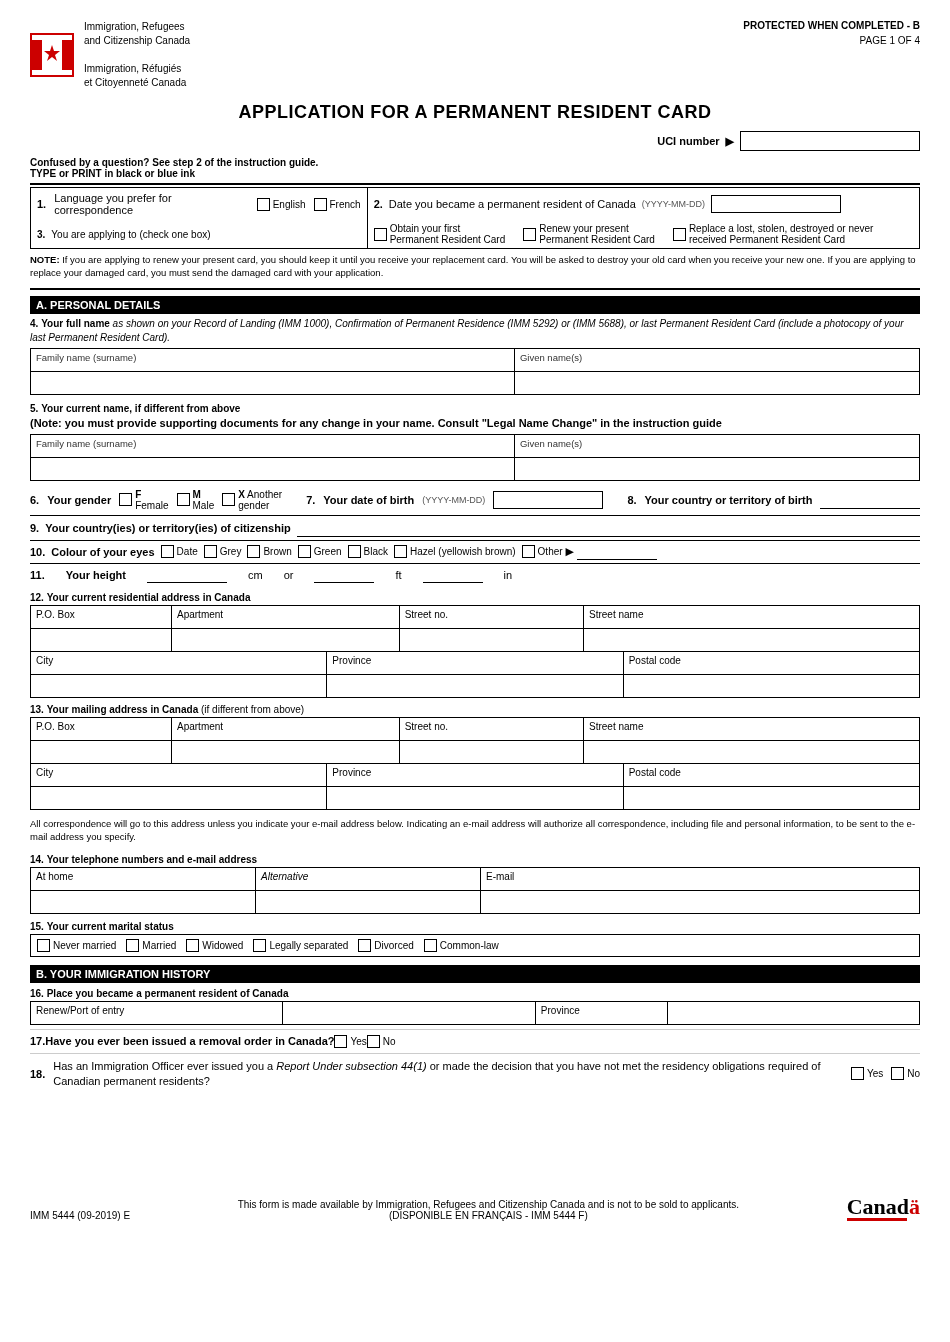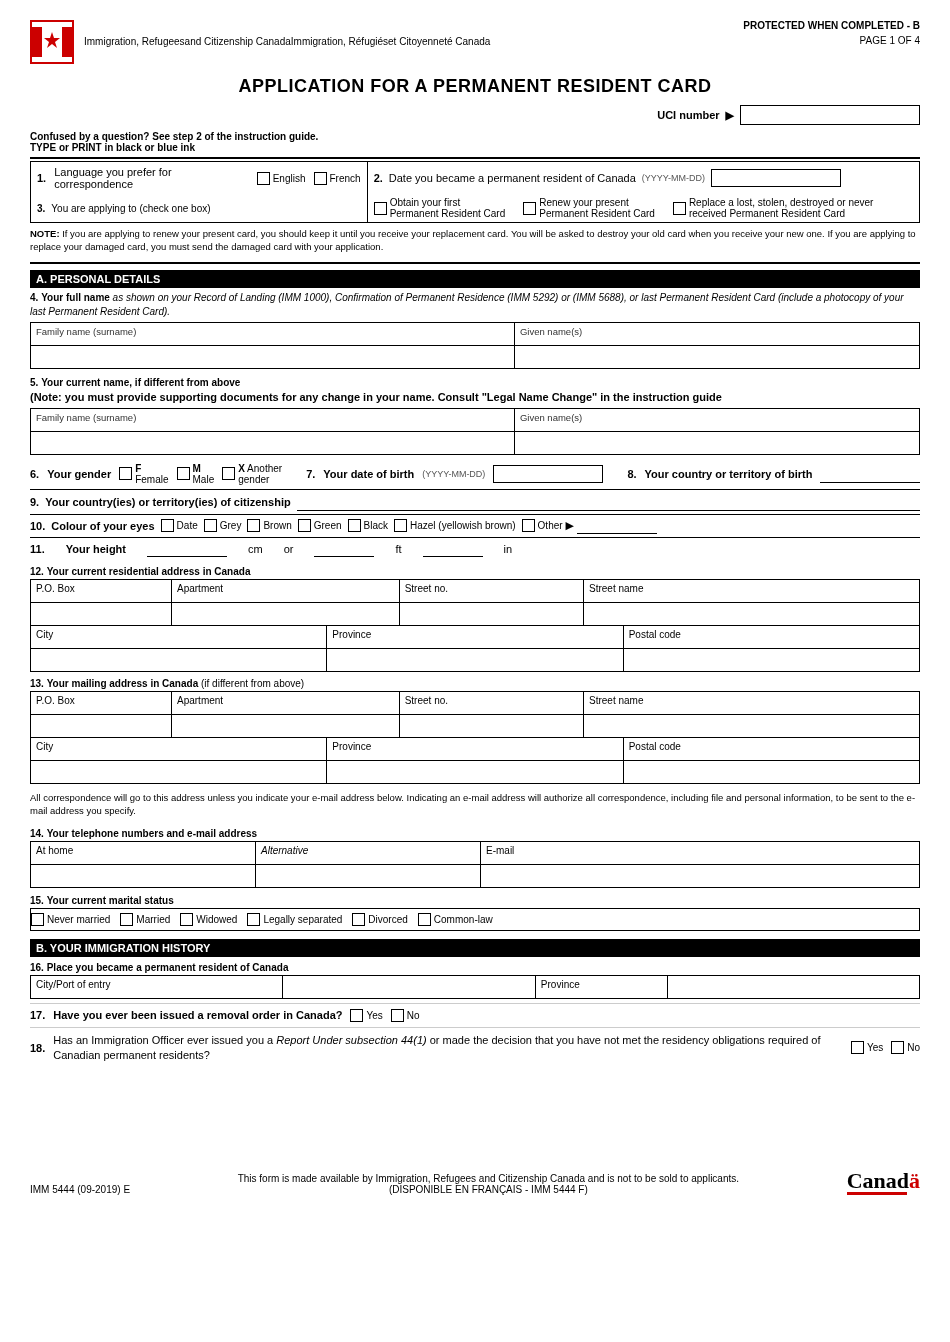--- a/index.html
+++ b/index.html
@@ -36,7 +36,7 @@
     }
     .logo-text {
       display: flex;
-      flex-direction: row;
+      flex-direction: column;
       font-size: 10px;
       line-height: 1.4;
     }

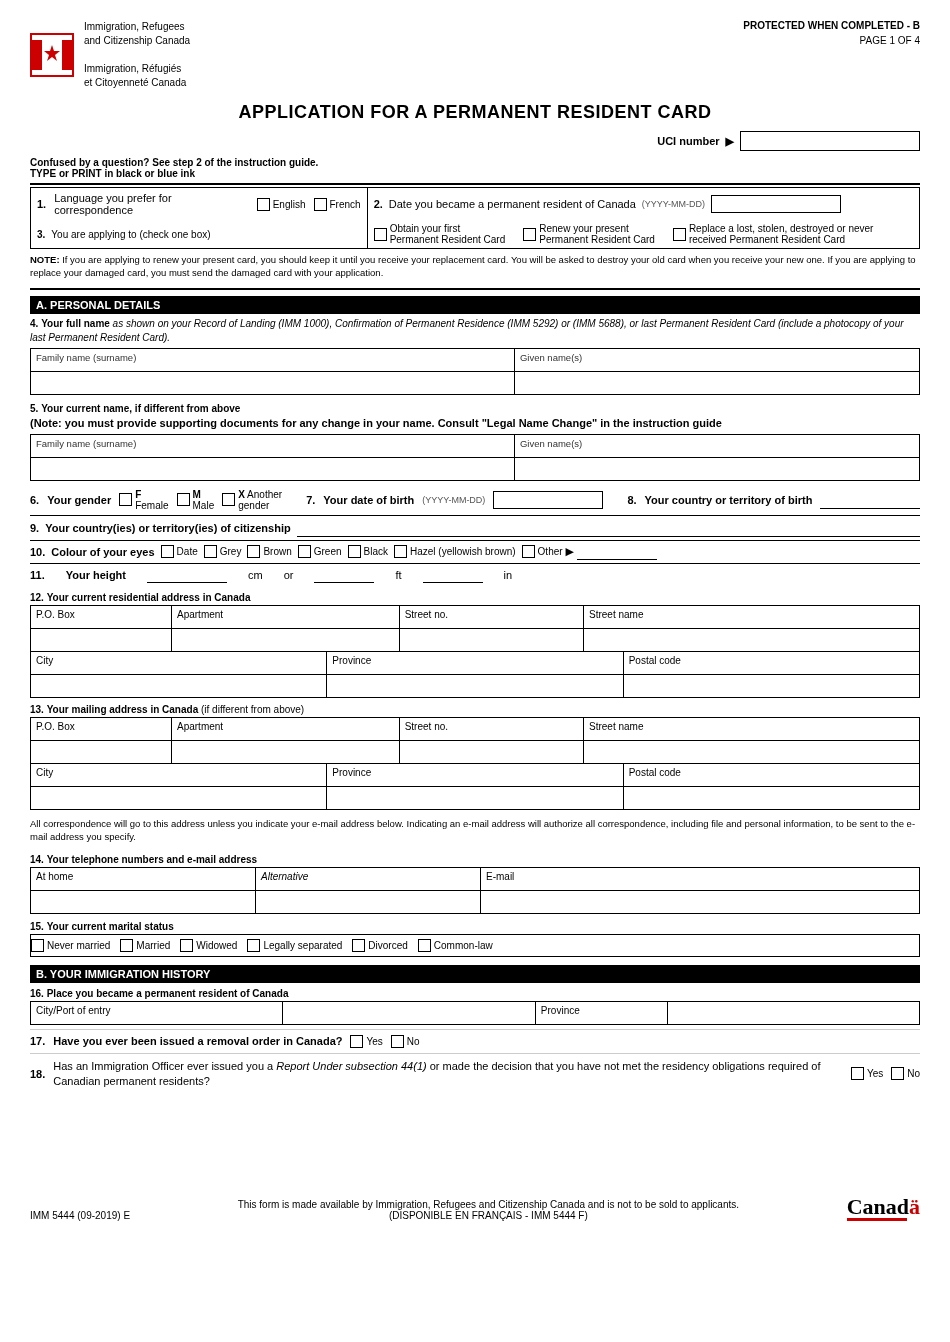--- a/index.html
+++ b/index.html
@@ -475,7 +475,7 @@
     <strong>15.</strong> <strong>Your current marital status</strong>
   </div>
   <div style="display:flex;align-items:center;gap:10px;flex-wrap:wrap;padding:4px 0;border:1px solid #000;">
-    <div class="checkbox-item" style="">
+    <div class="checkbox-item" style="margin-left:6px;">
       <div class="checkbox-box"></div>
       <span>Never married</span>
     </div>

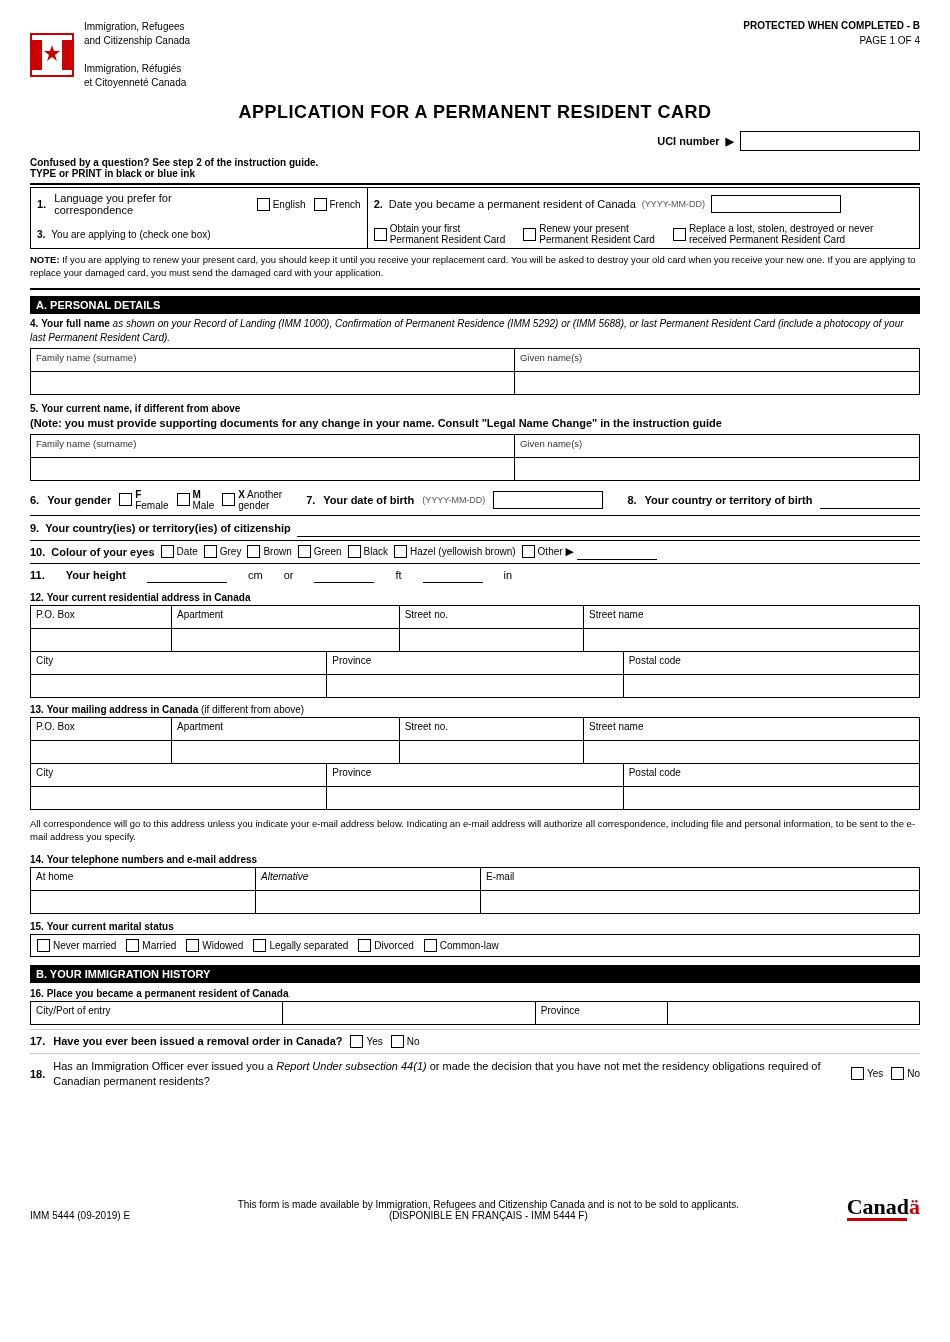--- a/index.html
+++ b/index.html
@@ -510,7 +510,7 @@
   </div>
   <div class="table-grid">
     <div class="table-row" style="border-bottom:none;">
-      <div class="table-cell" style="flex:1;">City/Port of entry</div>
+      <div class="table-cell" style="flex:1;">Renew/Port of entry</div>
       <div class="table-cell" style="flex:1;height:22px;"></div>
       <div class="table-cell" style="flex:0.5;">Province</div>
       <div class="table-cell" style="flex:1;height:22px;border-right:none;"></div>

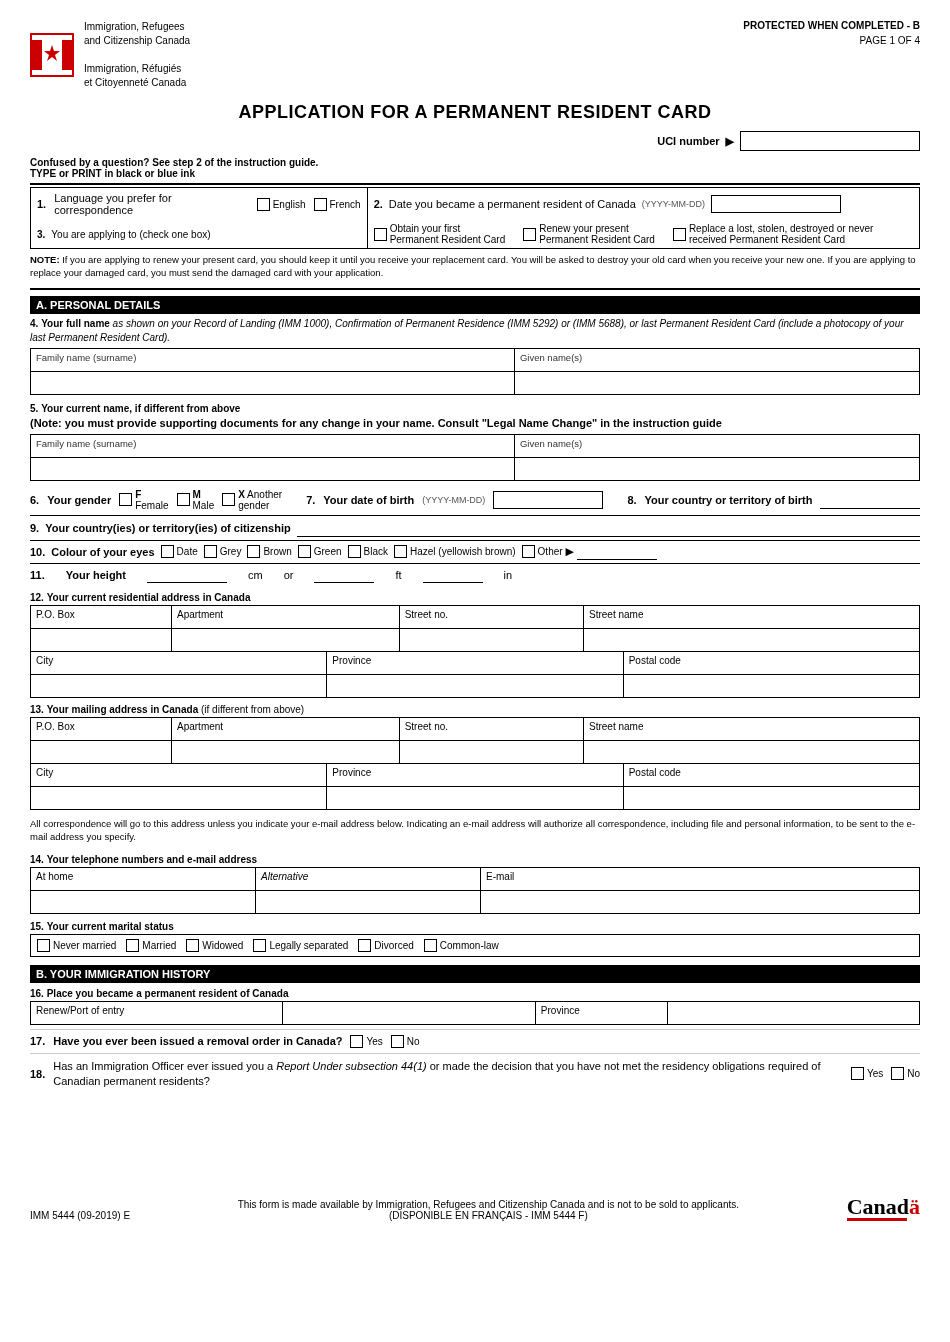--- a/index.html
+++ b/index.html
@@ -518,7 +518,7 @@
   </div>
 </div>
 
-<div style="display:flex;align-items:center;gap:8px;padding:5px 0;border-top:1px solid #ccc;margin-top:4px;">
+<div style="display:flex;align-items:center;padding:5px 0;border-top:1px solid #ccc;margin-top:4px;">
   <strong>17.</strong>
   <span style="font-weight:bold;">Have you ever been issued a removal order in Canada?</span>
   <div class="checkbox-item">

